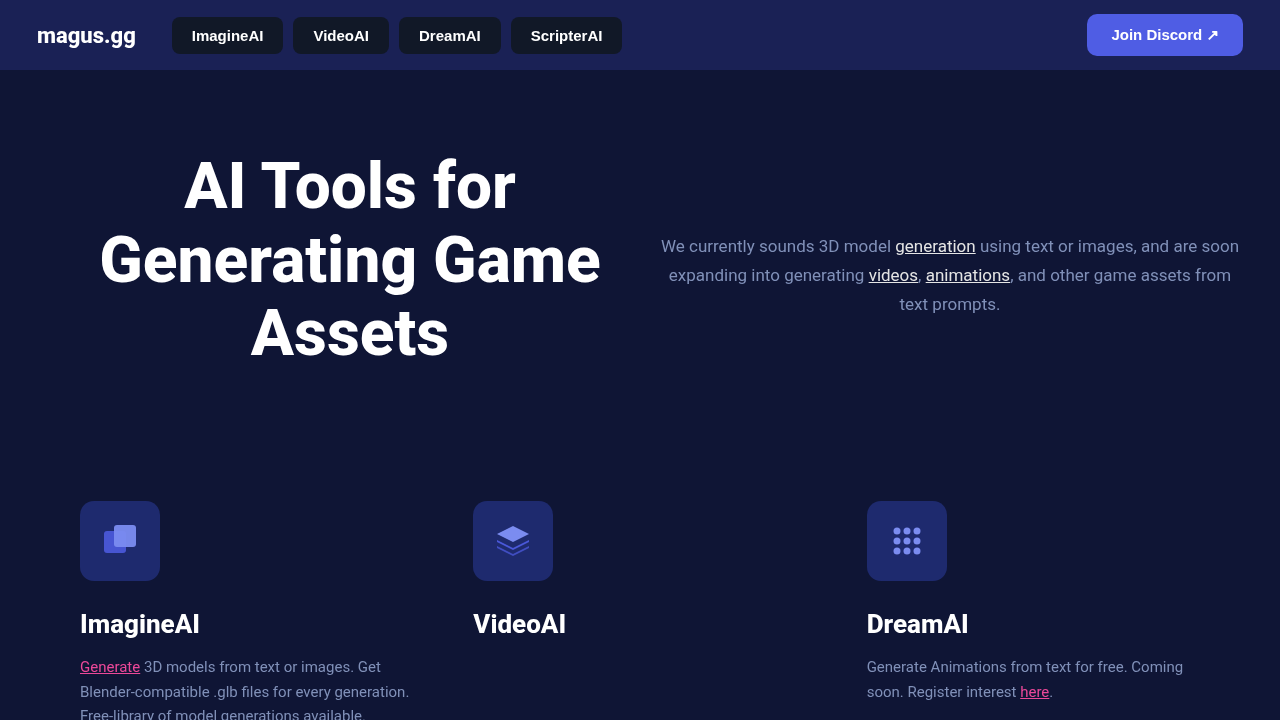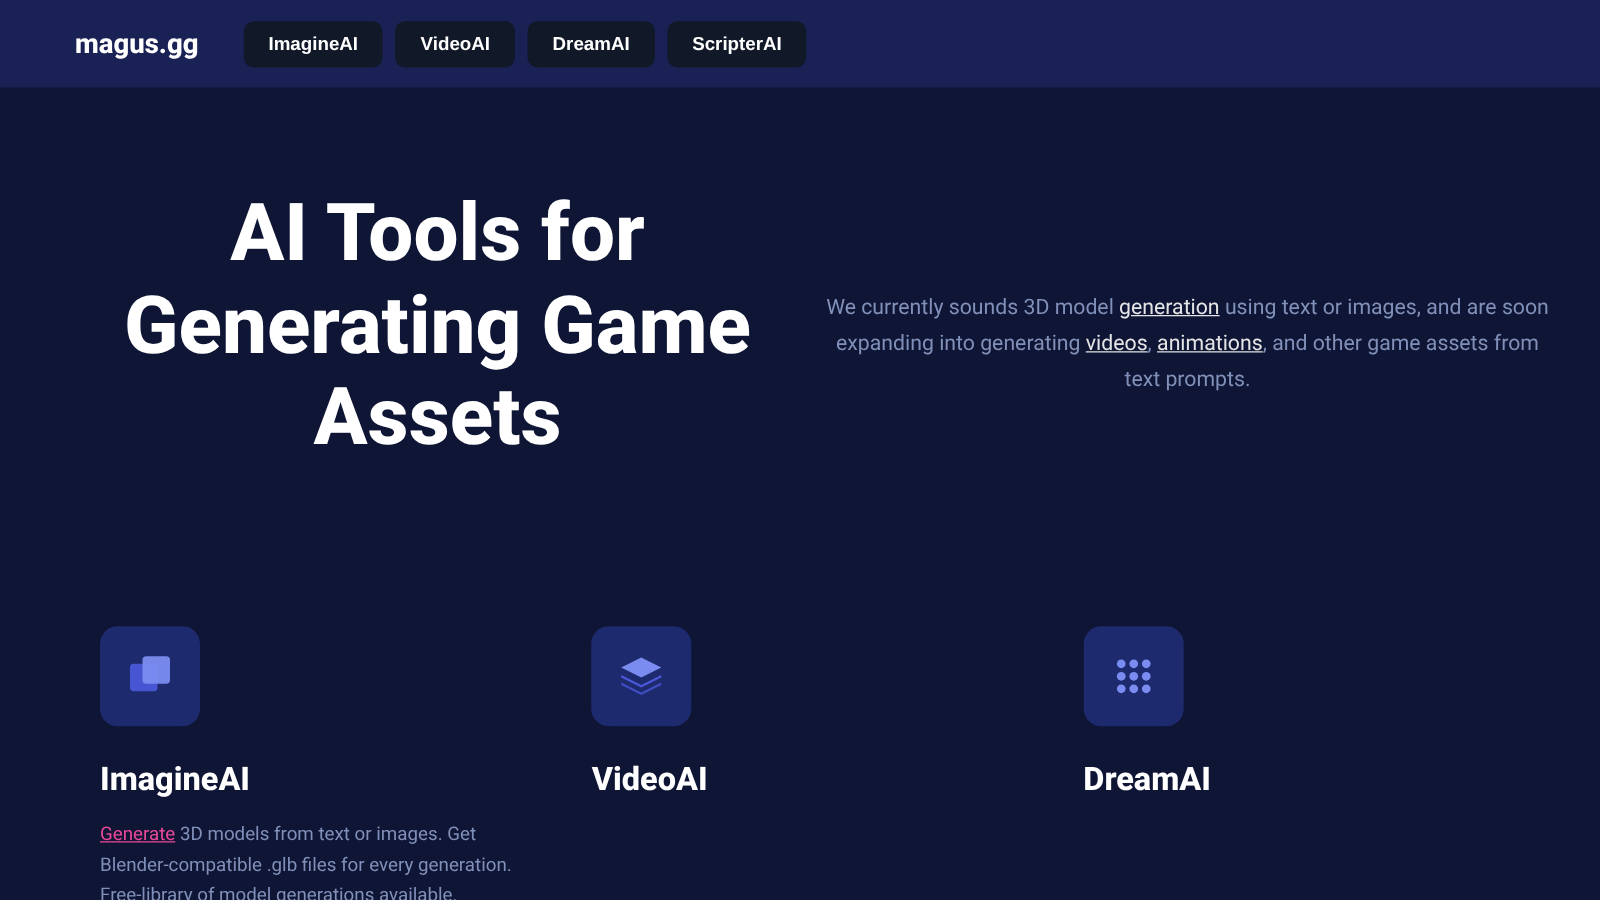--- a/index.html
+++ b/index.html
@@ -21,7 +21,7 @@
       background-color: #1a2155;
       display: flex;
       align-items: center;
-      padding: 0 60px;
+      padding: 0 37px;
       height: 70px;
       gap: 16px;
     }

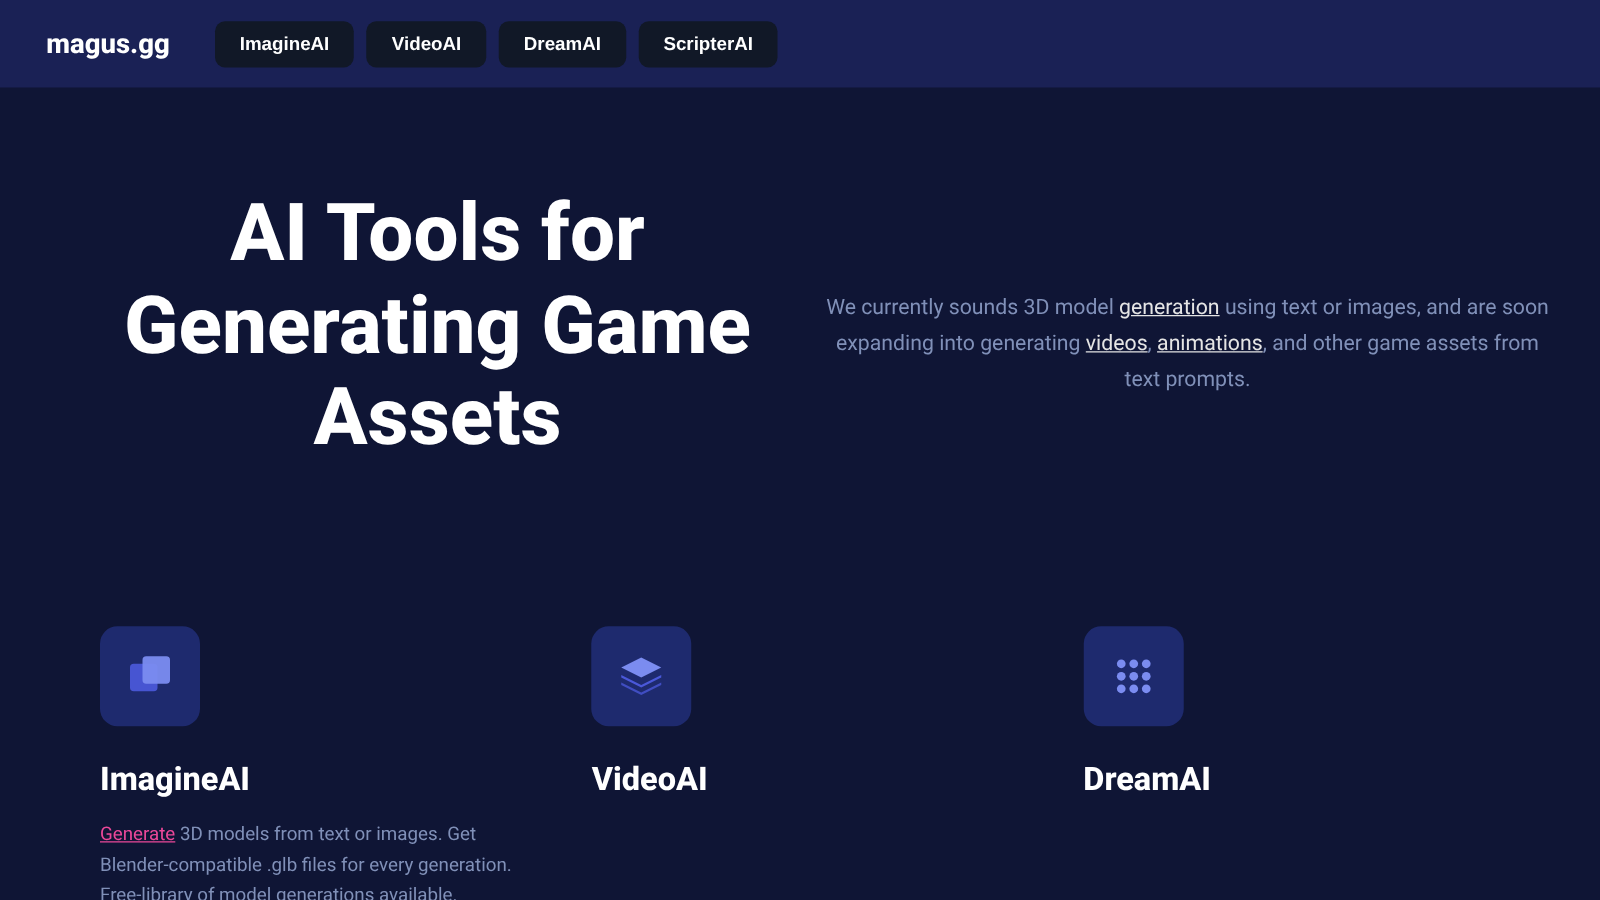--- a/index.html
+++ b/index.html
@@ -152,6 +152,7 @@
     <button class="nav-btn">DreamAI</button>
     <button class="nav-btn">ScripterAI</button>
   </div>
+  <button class="discord-btn">Join Discord ↗</button>
 </nav>
 
 <section class="hero">

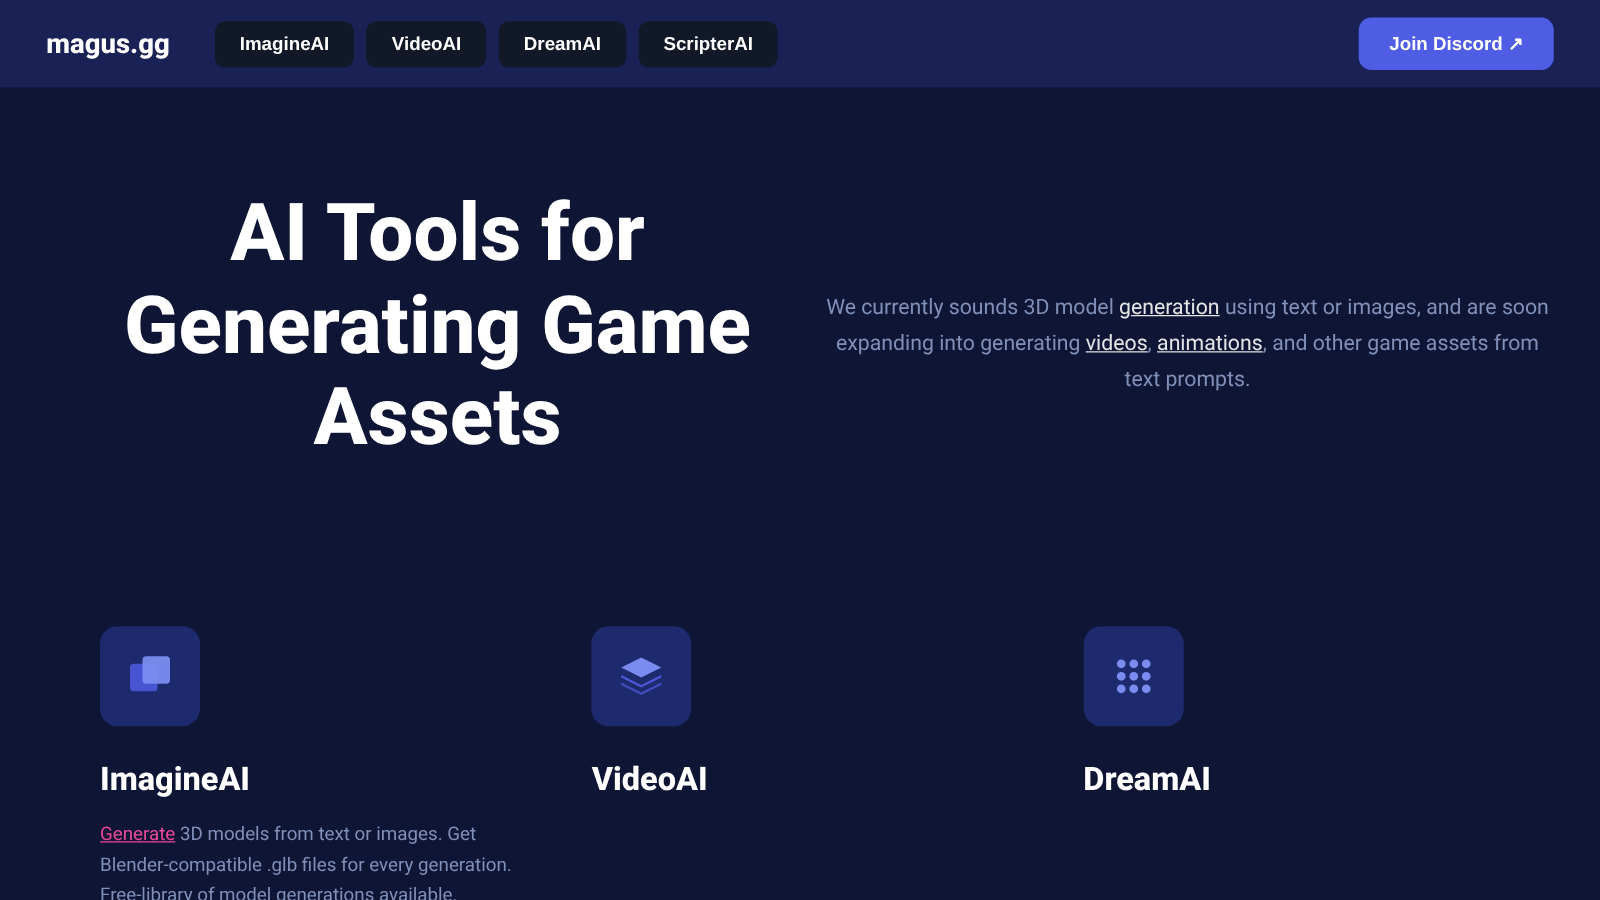--- a/index.html
+++ b/index.html
@@ -206,6 +206,9 @@
       </svg>
     </div>
     <h2 class="card-title">DreamAI</h2>
+    <p class="card-desc">
+      <span>Generate Animations from text for free. Coming soon. Register interest </span><a href="#">here</a><span>.</span>
+    </p>
   </div>
 
 </section>

